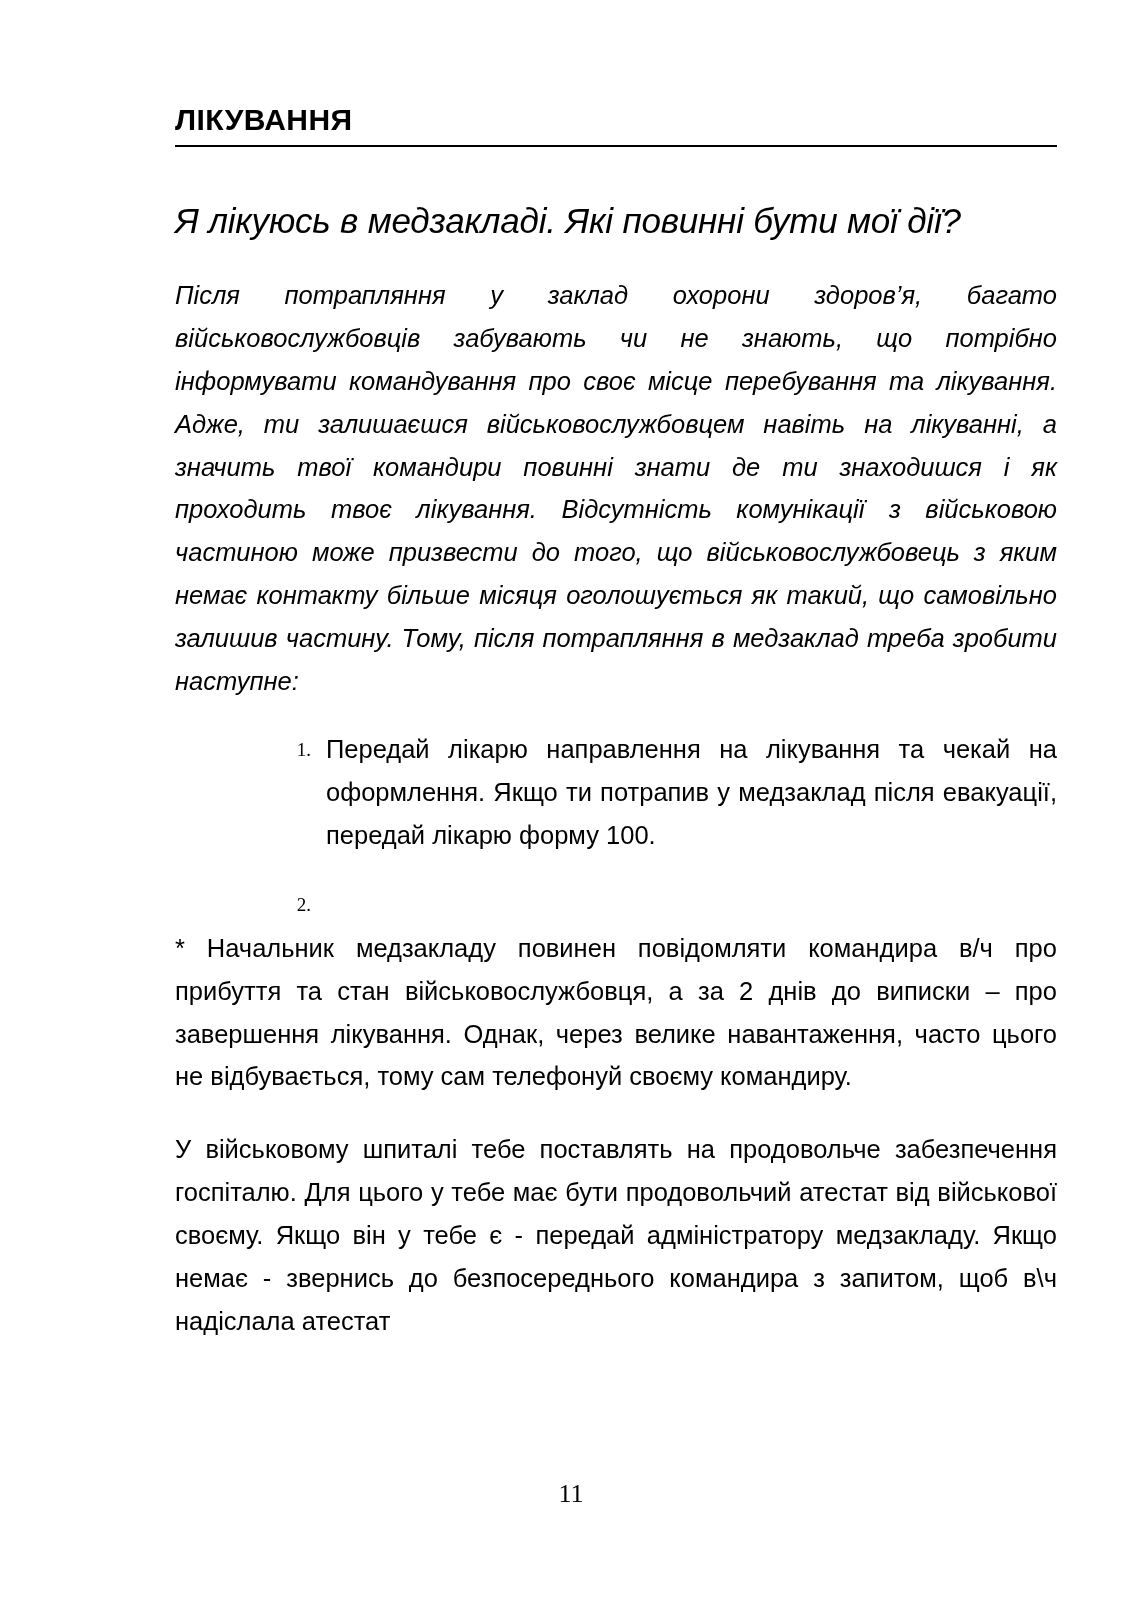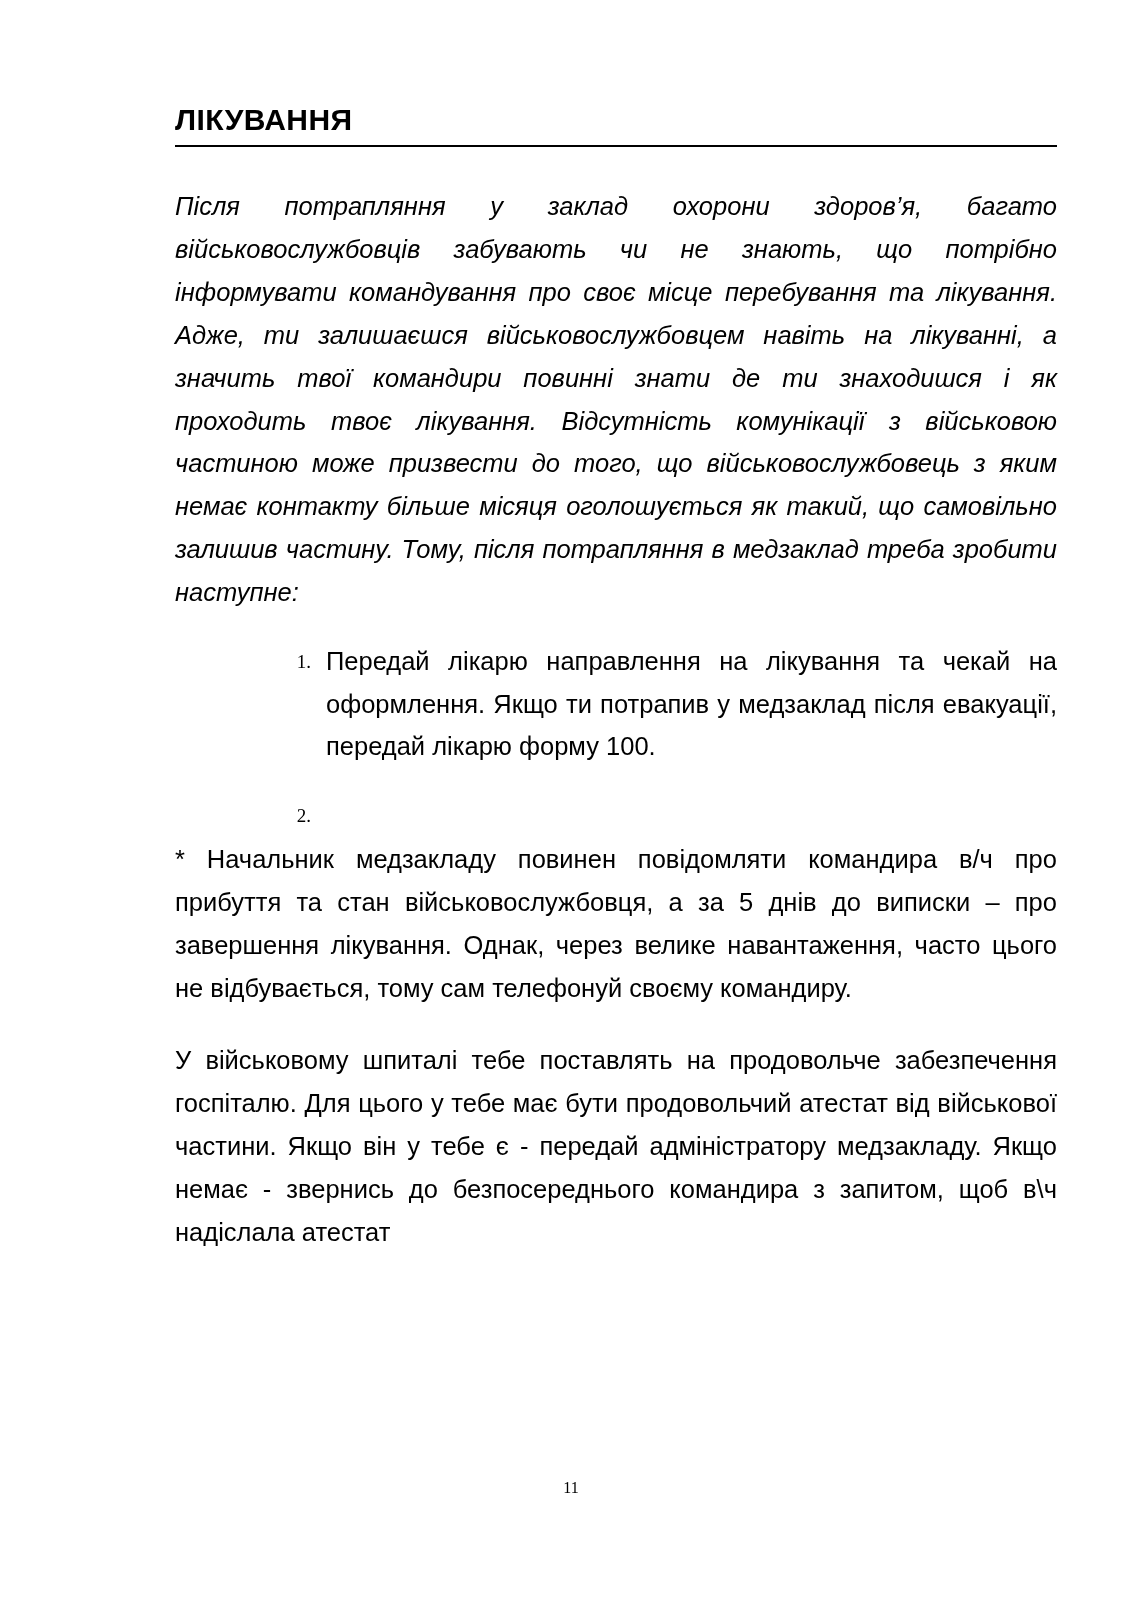--- a/index.html
+++ b/index.html
@@ -156,6 +156,7 @@
       <hr class="header-rule">
     </div>
 
+    <h2 class="question-heading">Я лікуюсь в медзакладі. Які повинні бути мої дії?</h2>
 
     <p class="body-text para para-intro">Після потрапляння у заклад охорони здоров’я, багато військовослужбовців забувають чи не знають, що потрібно інформувати командування про своє місце перебування та лікування. Адже, ти залишаєшся військовослужбовцем навіть на лікуванні, а значить твої командири повинні знати де ти знаходишся і як проходить твоє лікування. Відсутність комунікації з військовою частиною може призвести до того, що військовослужбовець з яким немає контакту більше місяця оголошується як такий, що самовільно залишив частину. Тому, після потрапляння в медзаклад треба зробити наступне:</p>
 

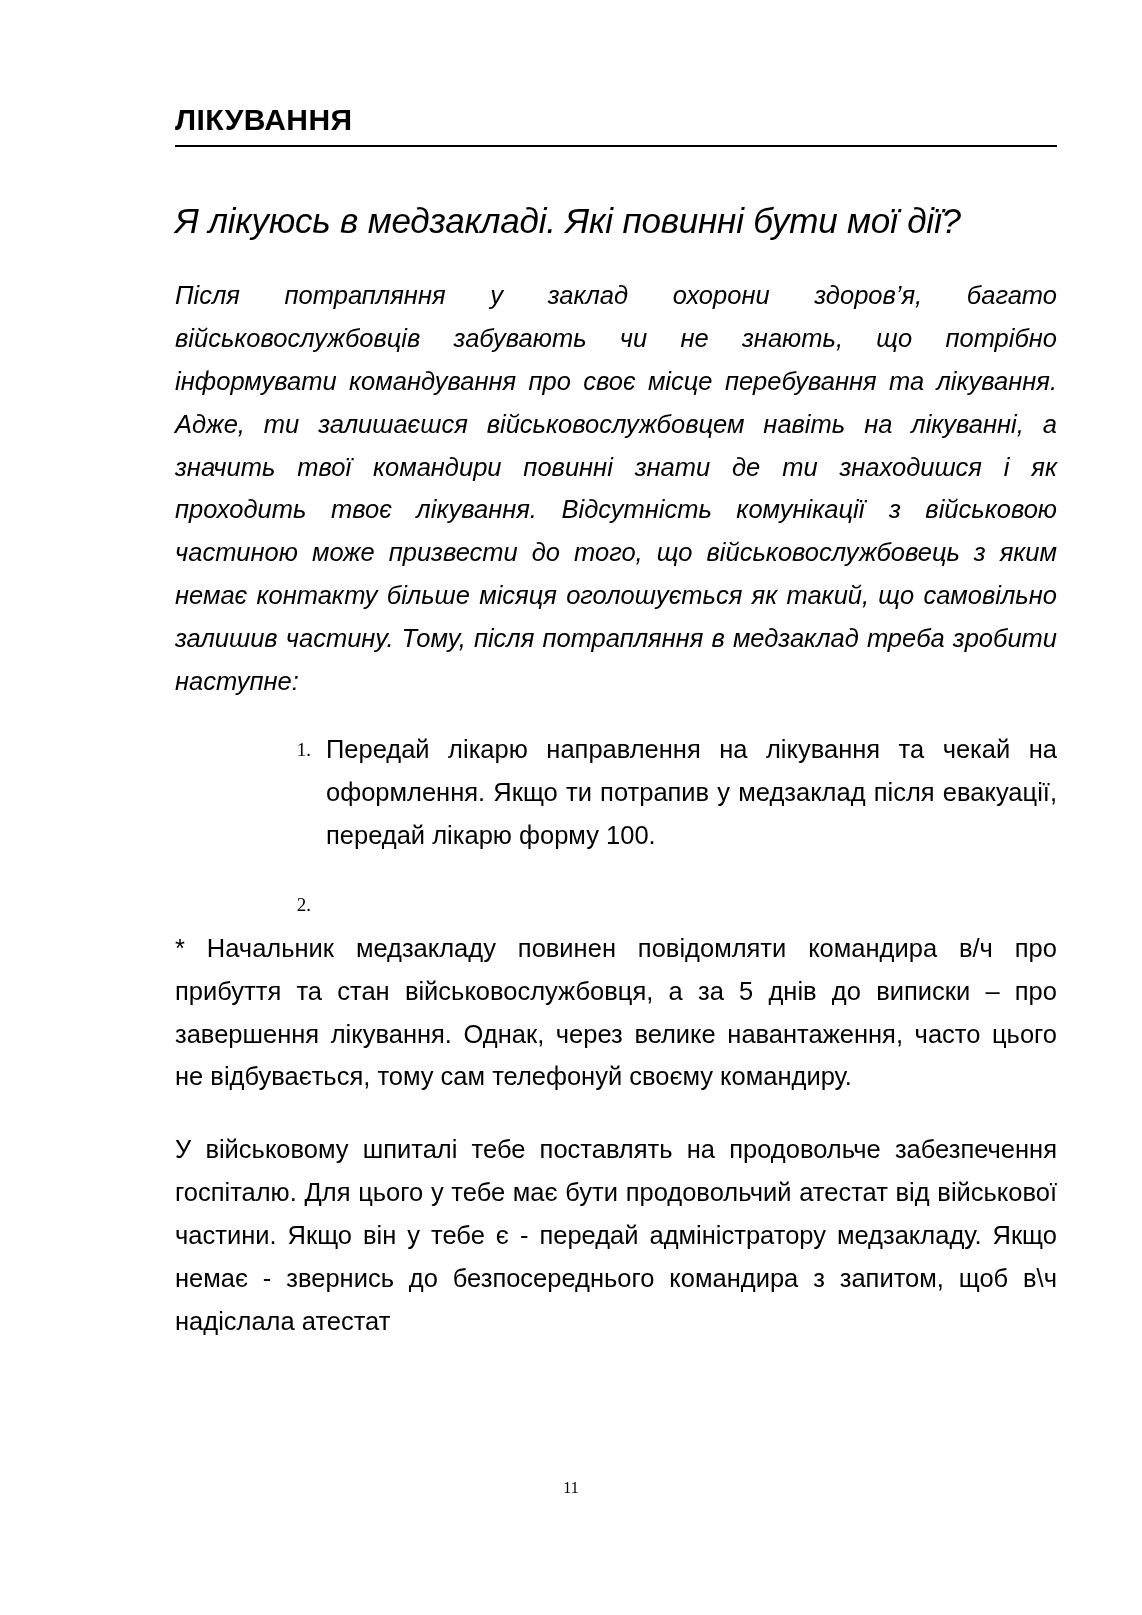--- a/index.html
+++ b/index.html
@@ -170,7 +170,7 @@
       </li>
     </ol>
 
-    <p class="body-text para para-note">* Начальник медзакладу повинен повідомляти командира в/ч про прибуття та стан військовослужбовця, а за 5 днів до виписки – про завершення лікування. Однак, через велике навантаження, часто цього не відбувається, тому сам телефонуй своєму командиру.</p>
+    <p class="body-text para para-note">* Начальник медзакладу повинен повідомляти командира в/ч про прибуття та стан військовослужбовця, а за 2 днів до виписки – про завершення лікування. Однак, через велике навантаження, часто цього не відбувається, тому сам телефонуй своєму командиру.</p>
 
     <p class="body-text para para-final">У військовому шпиталі тебе поставлять на продовольче забезпечення госпіталю. Для цього у тебе має бути продовольчий атестат від військової частини. Якщо він у тебе є - передай адміністратору медзакладу. Якщо немає - звернись до безпосереднього командира з запитом, щоб в\ч надіслала атестат</p>
 

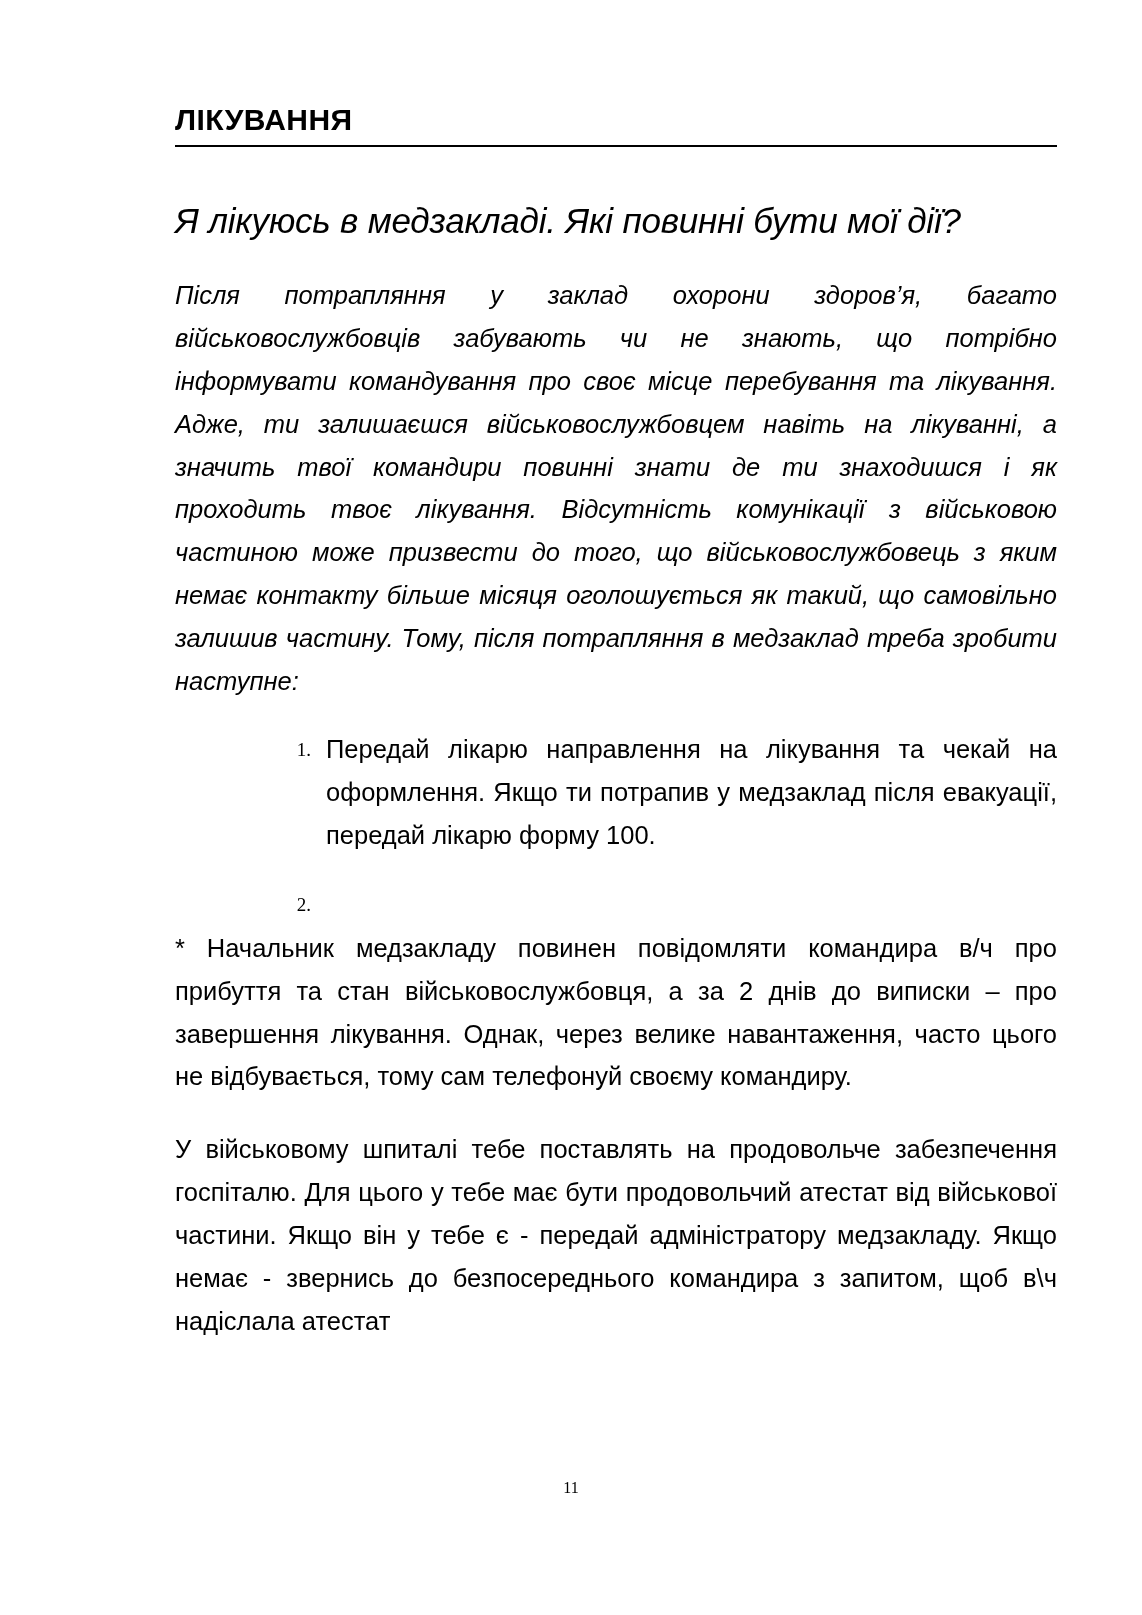--- a/index.html
+++ b/index.html
@@ -172,7 +172,7 @@
 
     <p class="body-text para para-note">* Начальник медзакладу повинен повідомляти командира в/ч про прибуття та стан військовослужбовця, а за 2 днів до виписки – про завершення лікування. Однак, через велике навантаження, часто цього не відбувається, тому сам телефонуй своєму командиру.</p>
 
-    <p class="body-text para para-final">У військовому шпиталі тебе поставлять на продовольче забезпечення госпіталю. Для цього у тебе має бути продовольчий атестат від військової частини. Якщо він у тебе є - передай адміністратору медзакладу. Якщо немає - звернись до безпосереднього командира з запитом, щоб в\ч надіслала атестат</p>
+    <p class="body-text para para-final">У військовому шпиталі тебе поставлять на продовольче забезпечення госпіталю. Для цього у тебе має бути продовольчий атестат від військової своєму. Якщо він у тебе є - передай адміністратору медзакладу. Якщо немає - звернись до безпосереднього командира з запитом, щоб в\ч надіслала атестат</p>
 
   </div>
 

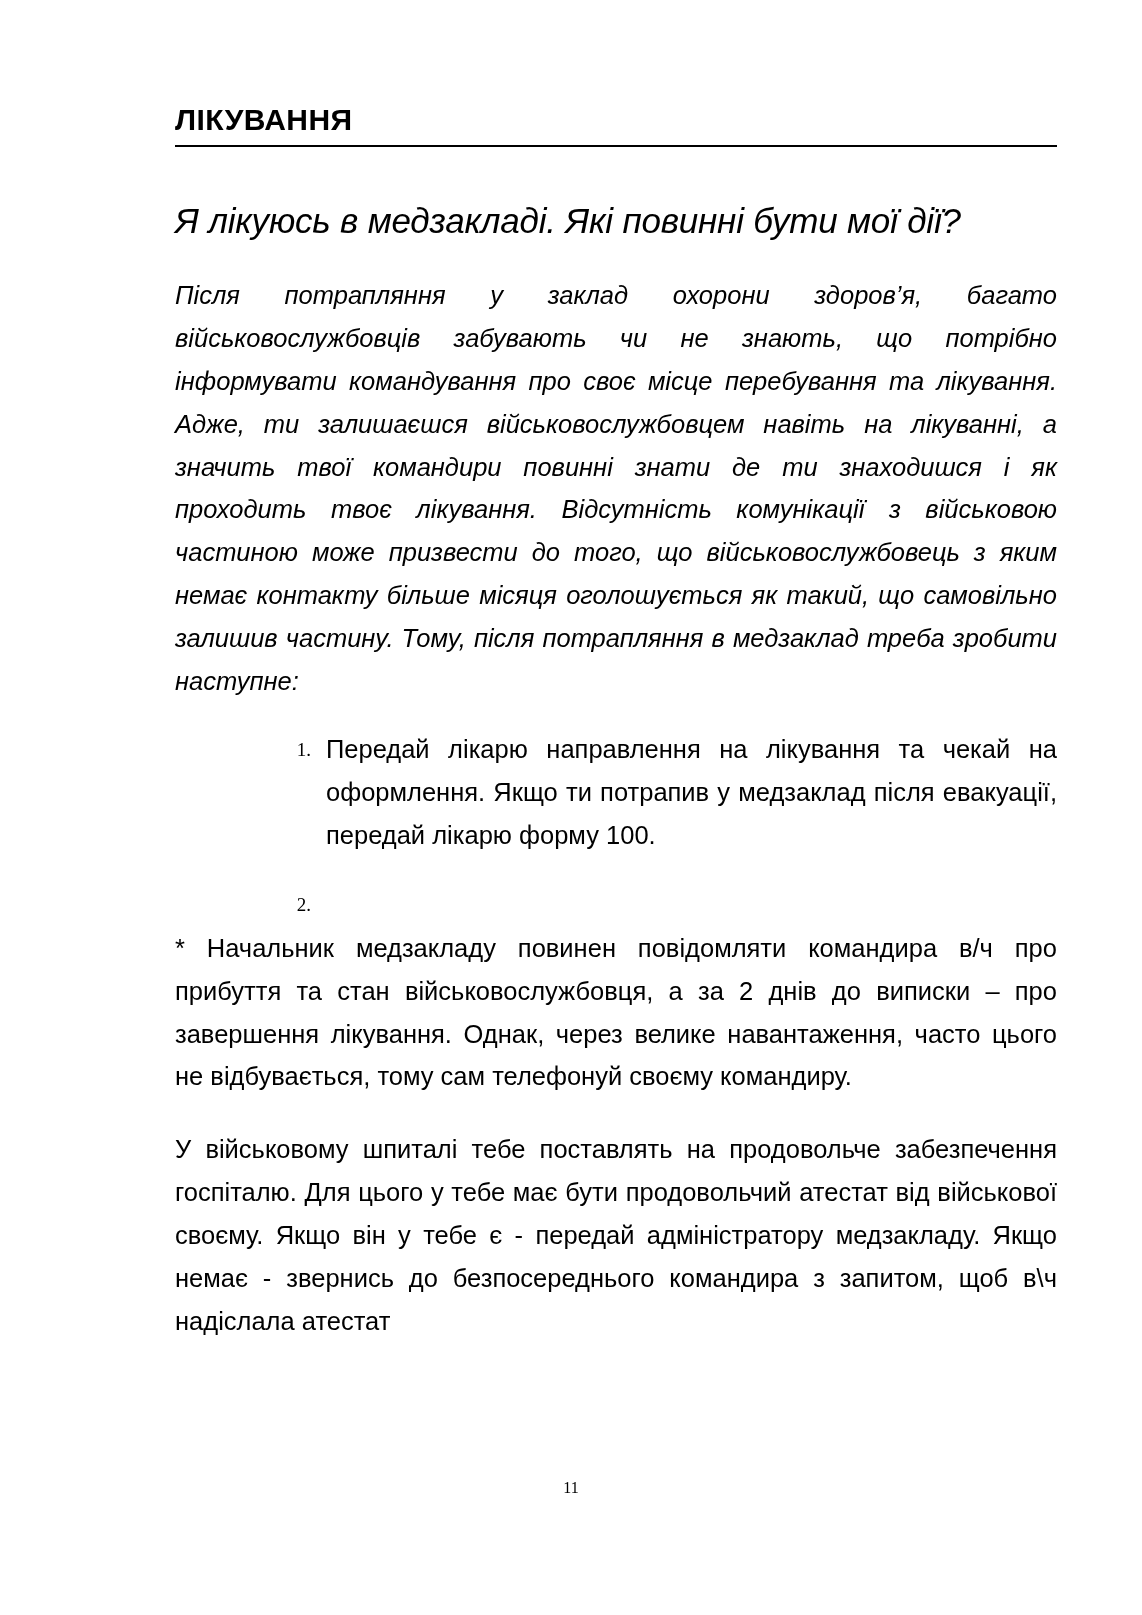--- a/index.html
+++ b/index.html
@@ -140,7 +140,7 @@
     top: 1479px;
     text-align: center;
     font-family: "Liberation Serif", "DejaVu Serif", serif;
-    font-size: 16px;
+    font-size: 26px;
     color: #000000;
   }
 </style>

